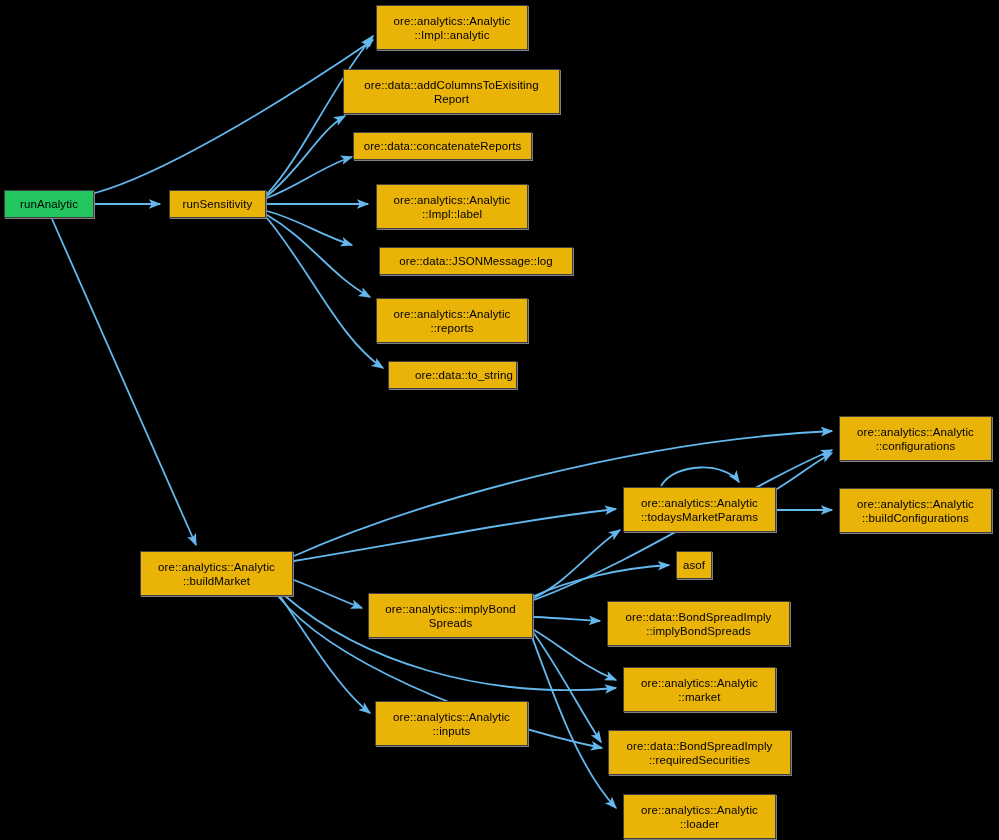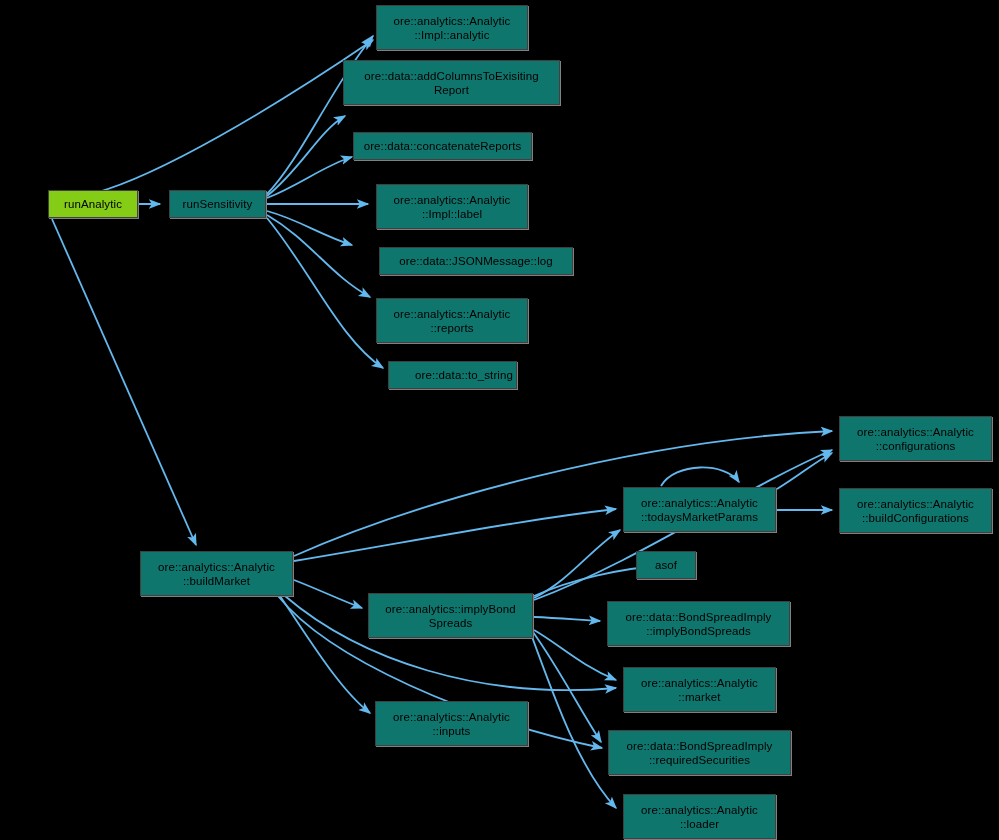--- a/index.html
+++ b/index.html
@@ -31,7 +31,7 @@
     align-items: center;
     justify-content: center;
     text-align: center;
-    background: #0f766e;
+    background: #eab308;
     border: 1px solid #404040;
     box-shadow: 1px 1px 0 0 #808080;
     color: #000000;

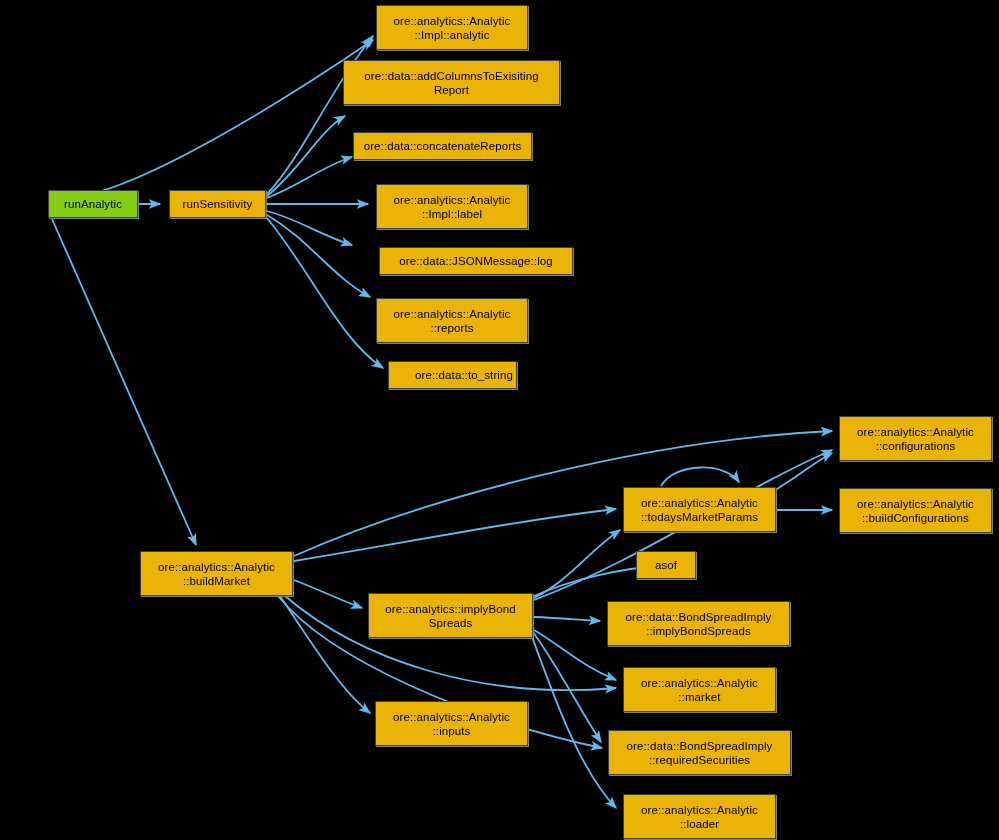--- a/index.html
+++ b/index.html
@@ -99,7 +99,7 @@
       <div class="node" style="left: 169px; top: 190px; width: 97px; height: 28px;"><span class="node-label">runSensitivity</span></div>
       <div class="node" style="left: 376px; top: 5px; width: 152px; height: 45px;"><span class="node-label">ore::analytics::Analytic
 ::Impl::analytic</span></div>
-      <div class="node" style="left: 343px; top: 60px; width: 217px; height: 45px;"><span class="node-label">ore::data::addColumnsToExisiting
+      <div class="node" style="left: 343px; top: 69px; width: 217px; height: 45px;"><span class="node-label">ore::data::addColumnsToExisiting
 Report</span></div>
       <div class="node" style="left: 353px; top: 132px; width: 179px; height: 28px;"><span class="node-label">ore::data::concatenateReports</span></div>
       <div class="node" style="left: 376px; top: 184px; width: 152px; height: 45px;"><span class="node-label">ore::analytics::Analytic

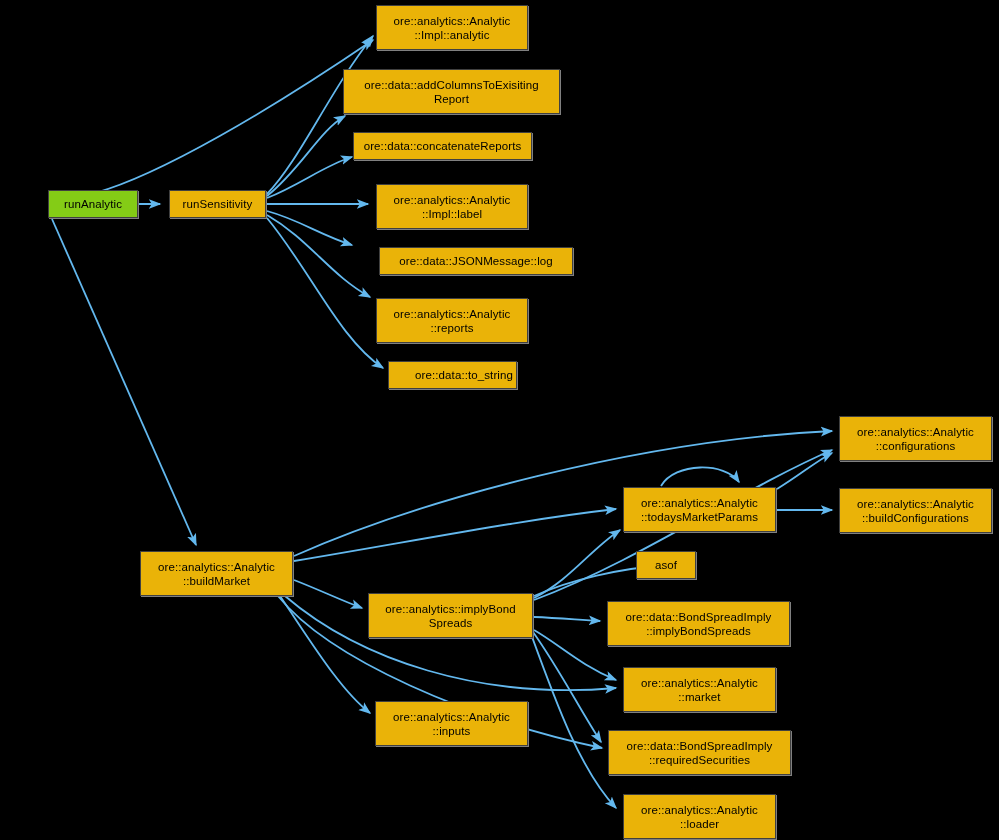--- a/index.html
+++ b/index.html
@@ -42,9 +42,8 @@
     z-index: 5;
   }
   .node.highlight {
-    background: #84cc16;
+    background: #22c55e;
     border: 1px solid #404040;
-    margin-left: 44px;
   }
   .node-label {
     display: block;

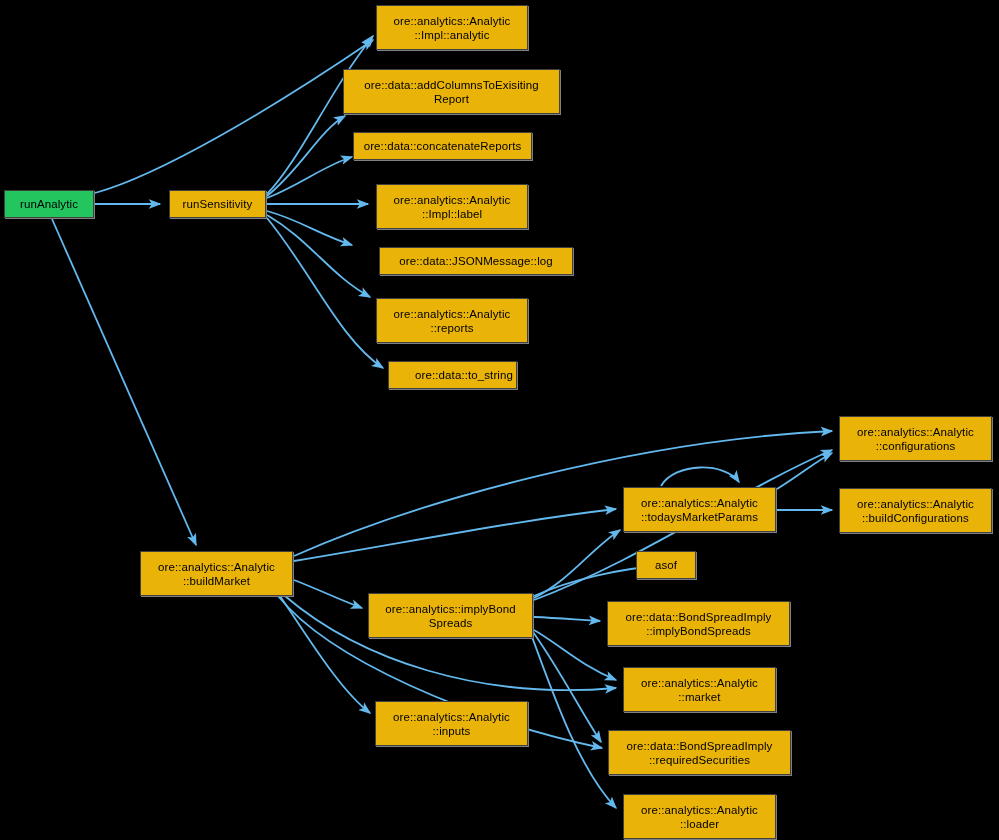--- a/index.html
+++ b/index.html
@@ -119,7 +119,7 @@
 ::todaysMarketParams</span></div>
       <div class="node" style="left: 839px; top: 488px; width: 153px; height: 45px;"><span class="node-label">ore::analytics::Analytic
 ::buildConfigurations</span></div>
-      <div class="node" style="left: 636px; top: 551px; width: 60px; height: 28px; justify-content: flex-end;"><span class="node-label">asof</span></div>
+      <div class="node" style="left: 676px; top: 551px; width: 36px; height: 28px; justify-content: flex-end;"><span class="node-label">asof</span></div>
       <div class="node" style="left: 607px; top: 601px; width: 183px; height: 45px;"><span class="node-label">ore::data::BondSpreadImply
 ::implyBondSpreads</span></div>
       <div class="node" style="left: 623px; top: 667px; width: 153px; height: 45px;"><span class="node-label">ore::analytics::Analytic

